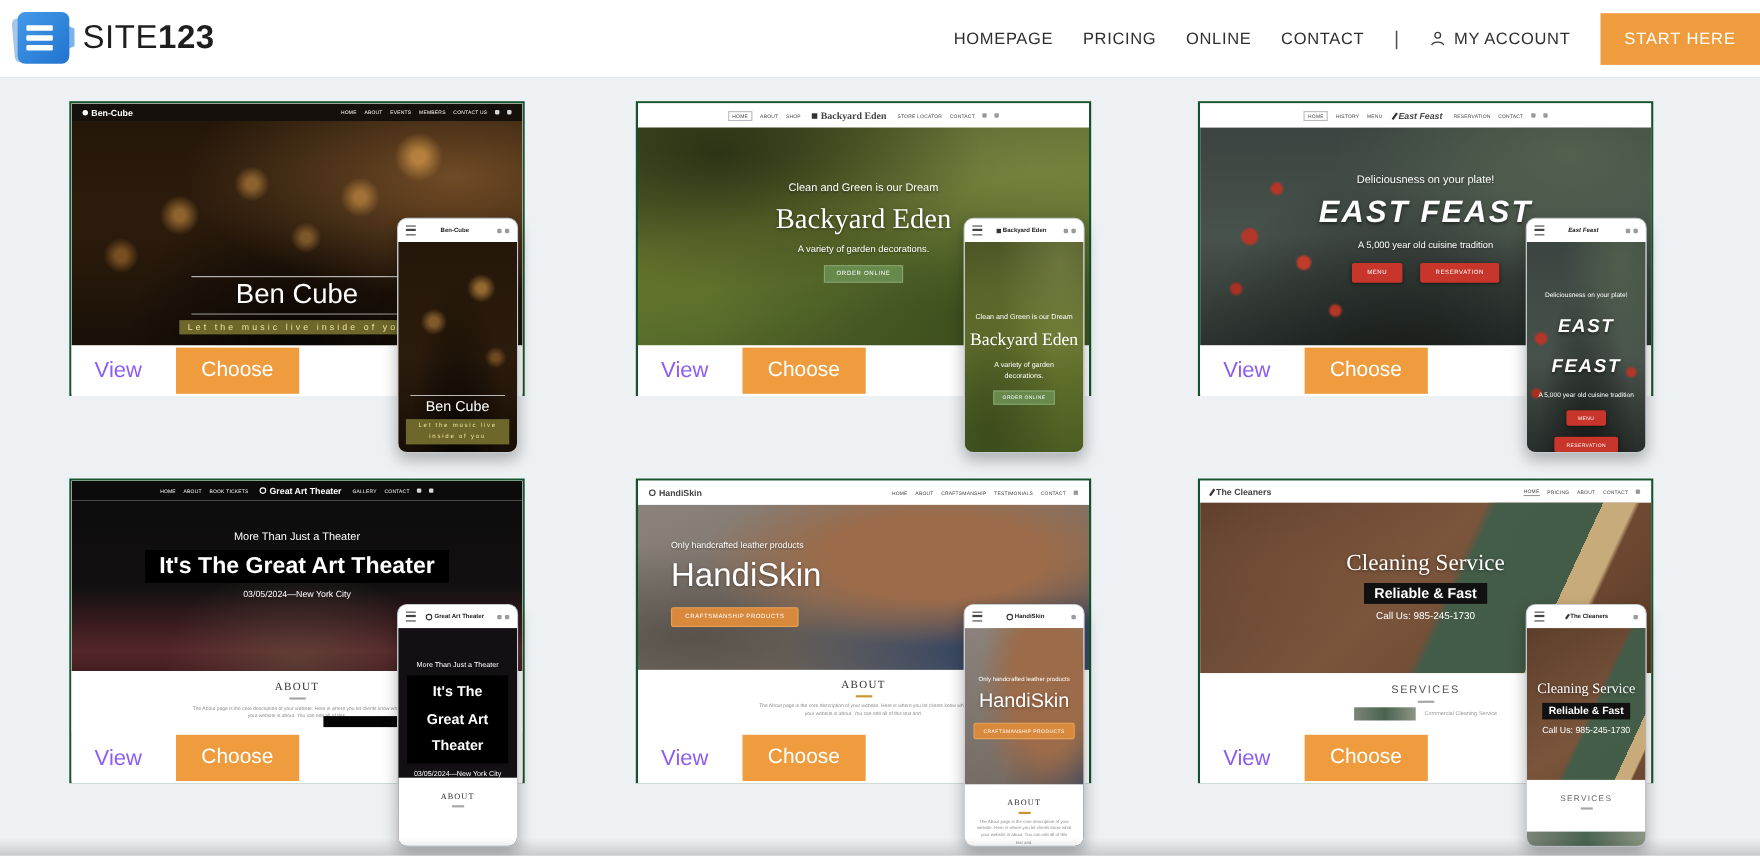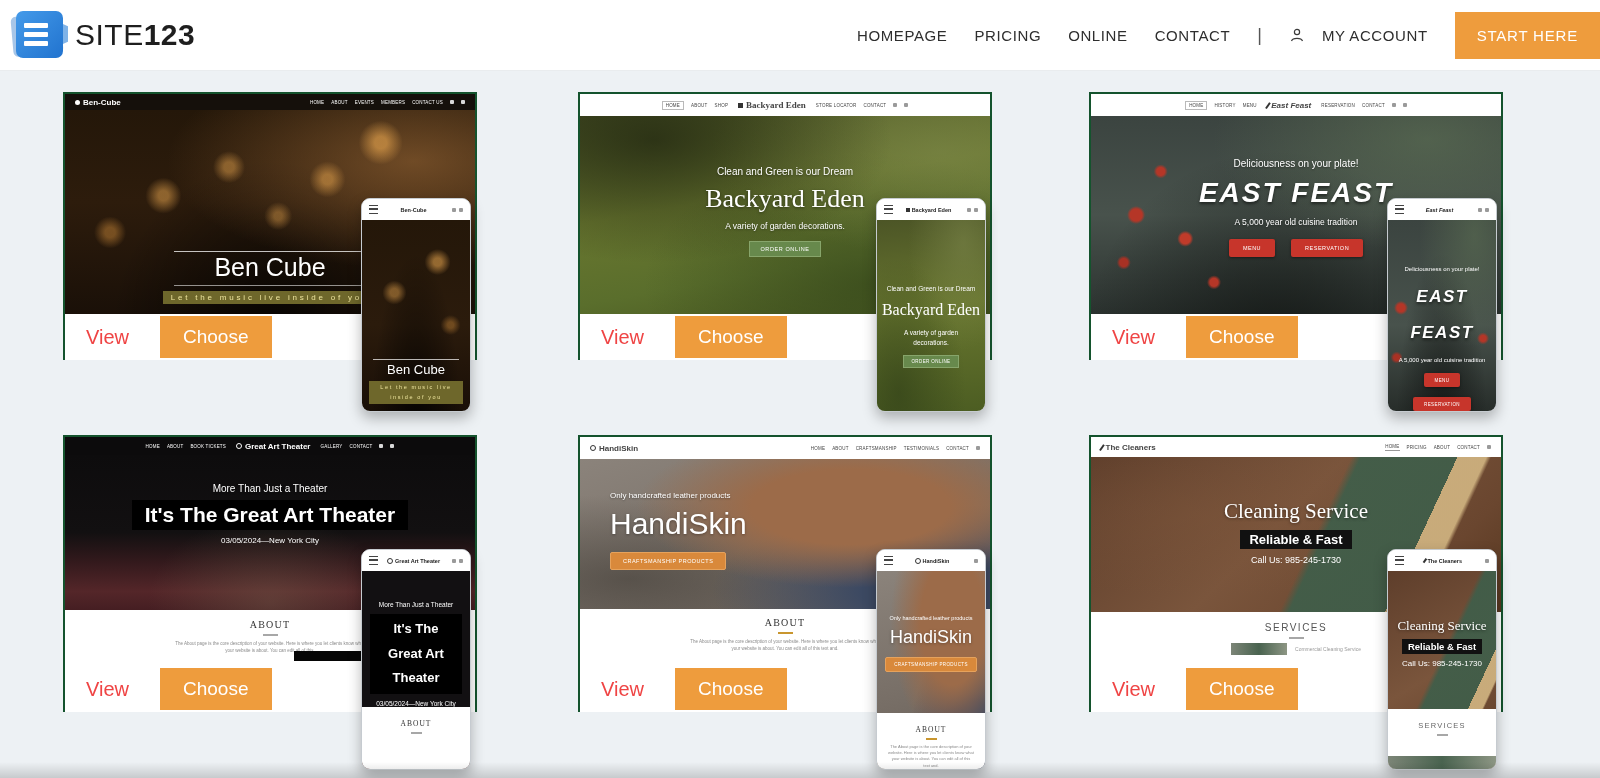--- a/index.html
+++ b/index.html
@@ -20,7 +20,7 @@
   .topnav{position:absolute;right:0;top:0;height:70px;display:flex;align-items:center;gap:27px;}
   .topnav a{color:#2e2e2e;text-decoration:none;font-size:15px;letter-spacing:.6px;cursor:pointer;}
   .nav-sep{color:#555;font-size:18px;font-weight:300;}
-  .account{display:flex;align-items:center;gap:17px;color:#2e2e2e;font-size:15px;letter-spacing:.6px;cursor:pointer;}
+  .account{display:flex;align-items:center;gap:7px;color:#2e2e2e;font-size:15px;letter-spacing:.6px;cursor:pointer;}
   .cta{background:#ee9c3d;color:#fff;border:none;font-size:15px;letter-spacing:.8px;padding:15px 22px;cursor:pointer;font-family:inherit;}
 
   

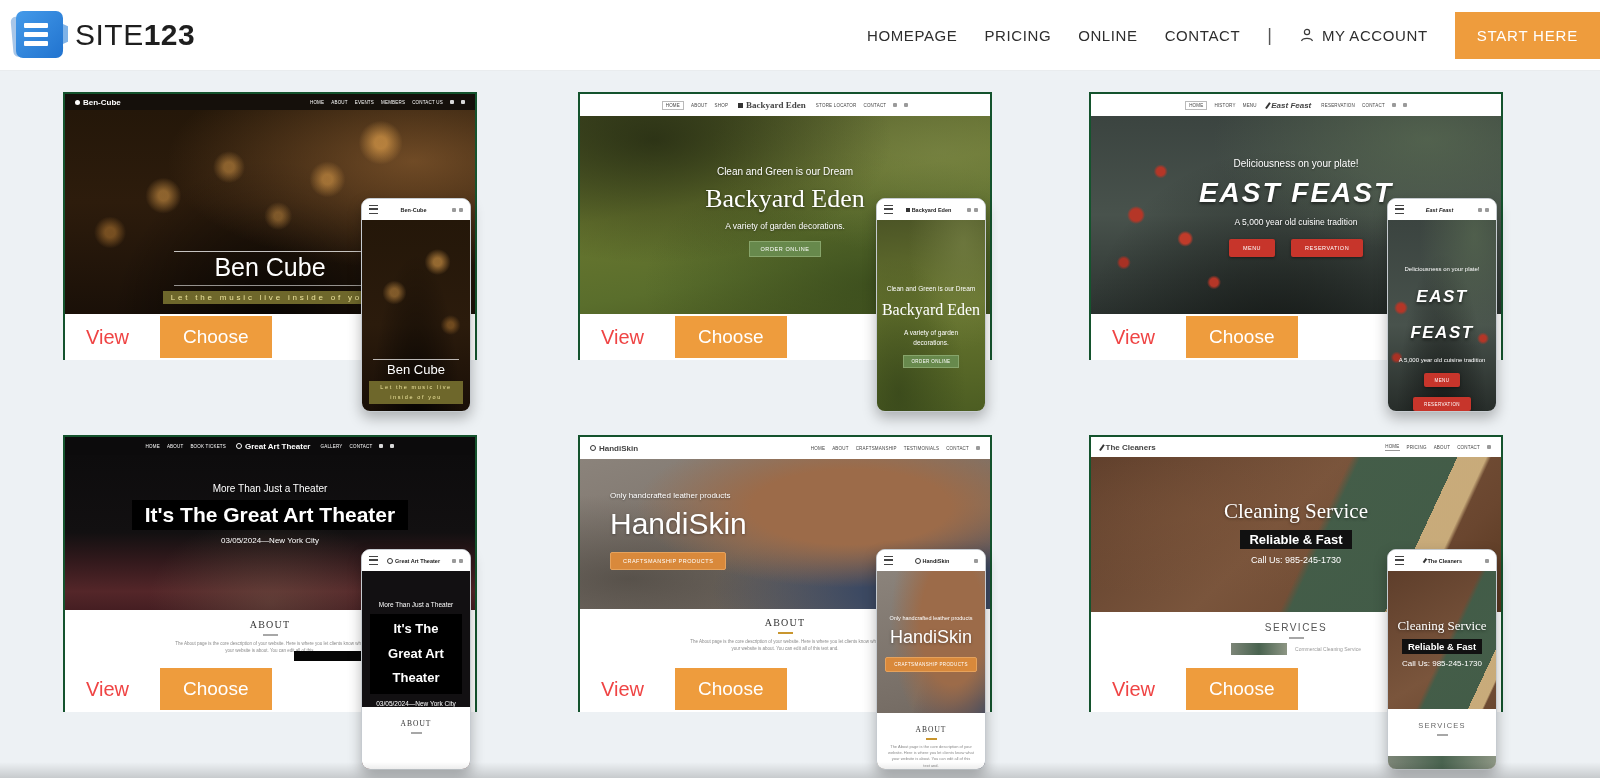--- a/index.html
+++ b/index.html
@@ -31,7 +31,7 @@
   .preview{position:relative;overflow:hidden;background:#fff;}
   .r1 .preview{height:220px;} .r2 .preview{height:229px;}
   .card-footer{height:46px;display:flex;align-items:center;gap:31px;padding-left:21px;background:#fff;}
-  .view-link{color:#ef4444;font-size:20px;text-decoration:none;cursor:pointer;}
+  .view-link{color:#8b5cf6;font-size:20px;text-decoration:none;cursor:pointer;}
   .choose-btn{background:#ee9c3d;color:#fff;border:none;font-size:19px;padding:10px 23px;cursor:pointer;font-family:inherit;}
 
   

